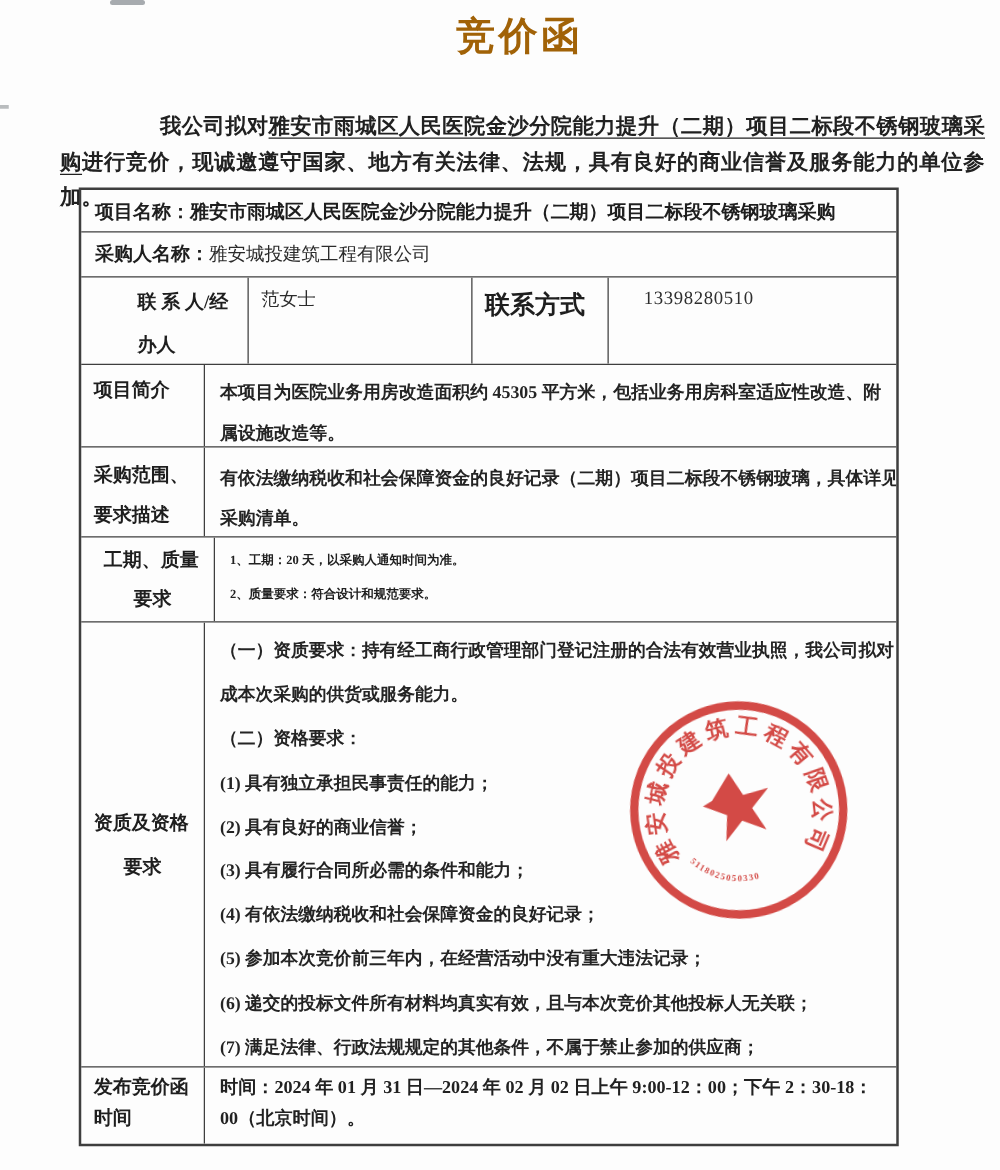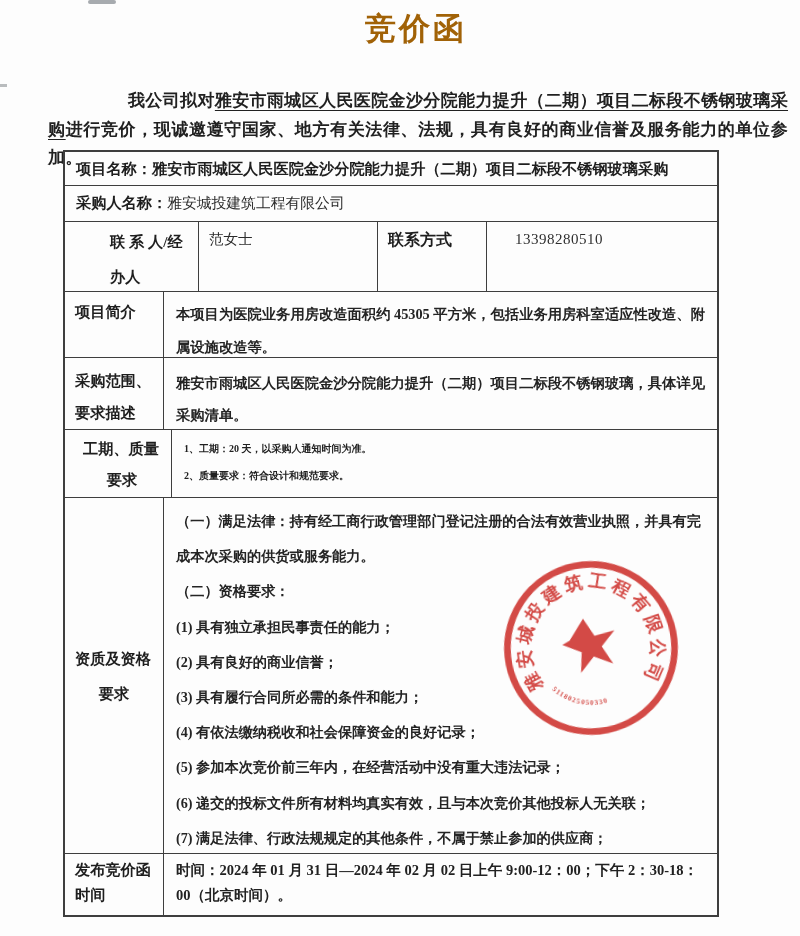--- a/index.html
+++ b/index.html
@@ -44,7 +44,7 @@
 
   
   .c-name{flex:0 0 179px;border-right:1px solid #3e3e3e;padding:8px 4px 0 10px;font-size:14.5px;color:#2b2b2b;}
-  .c-method{flex:0 0 109px;border-right:1px solid #3e3e3e;padding:8px 2px 0 10px;font-weight:700;font-size:16px;color:#1e1e1e;}
+  .c-method{flex:0 0 109px;border-right:1px solid #3e3e3e;padding:8px 2px 0 10px;font-weight:700;font-size:20px;color:#1e1e1e;}
   .c-phone{flex:1 1 auto;padding:9px 2px 0 28px;font-size:15px;letter-spacing:.5px;color:#2e2e2e;}
 
   .lbl-l1,.lbl-l2{white-space:nowrap;}

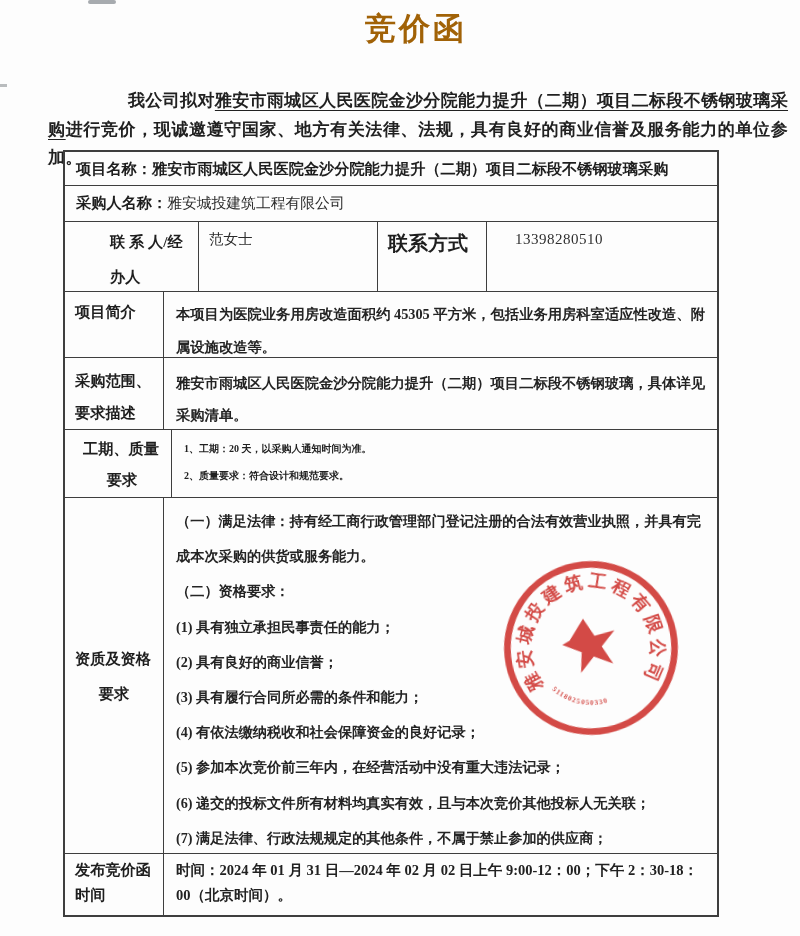--- a/index.html
+++ b/index.html
@@ -118,7 +118,7 @@
         <div class="lbl-l2">要求描述</div>
       </div>
       <div class="cell content-cell">
-        <div class="line">雅安市雨城区人民医院金沙分院能力提升（二期）项目二标段不锈钢玻璃，具体详见</div>
+        <div class="line">有依法缴纳税收和社会保障资金的良好记录（二期）项目二标段不锈钢玻璃，具体详见</div>
         <div class="line">采购清单。</div>
       </div>
     </div>

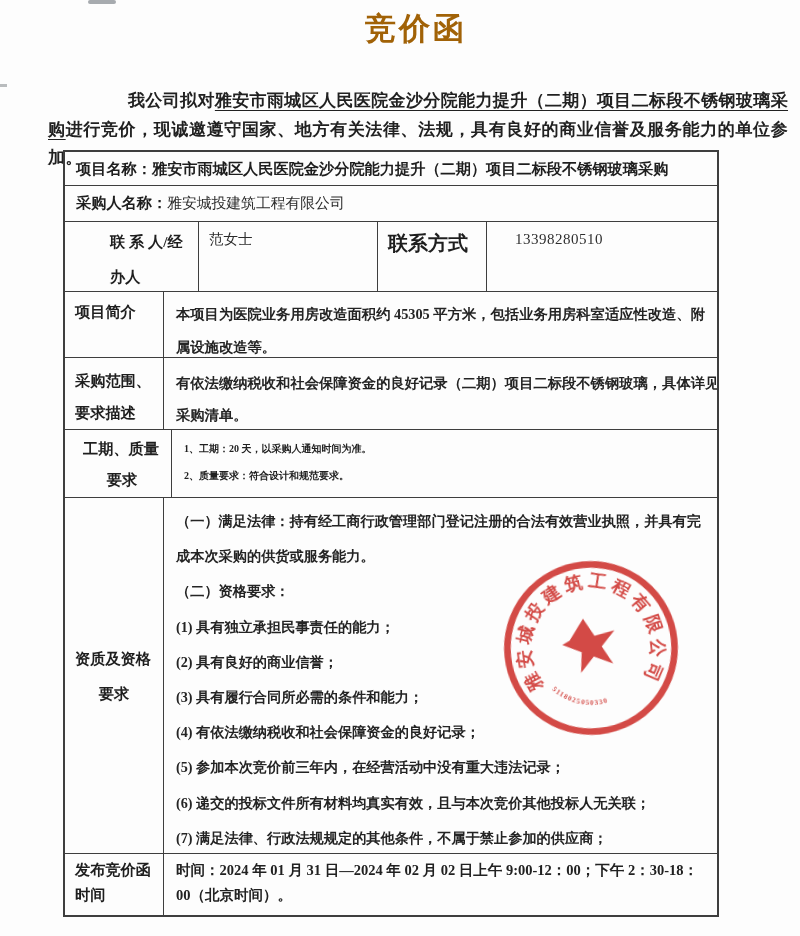--- a/index.html
+++ b/index.html
@@ -140,7 +140,7 @@
         <div class="lbl-l2">要求</div>
       </div>
       <div class="cell content-cell">
-        <div class="line">（一）满足法律：持有经工商行政管理部门登记注册的合法有效营业执照，并具有完</div>
+        <div class="line">（一）资质要求：持有经工商行政管理部门登记注册的合法有效营业执照，我公司拟对</div>
         <div class="line">成本次采购的供货或服务能力。</div>
         <div class="line">（二）资格要求：</div>
         <div class="line">(1) 具有独立承担民事责任的能力；</div>

